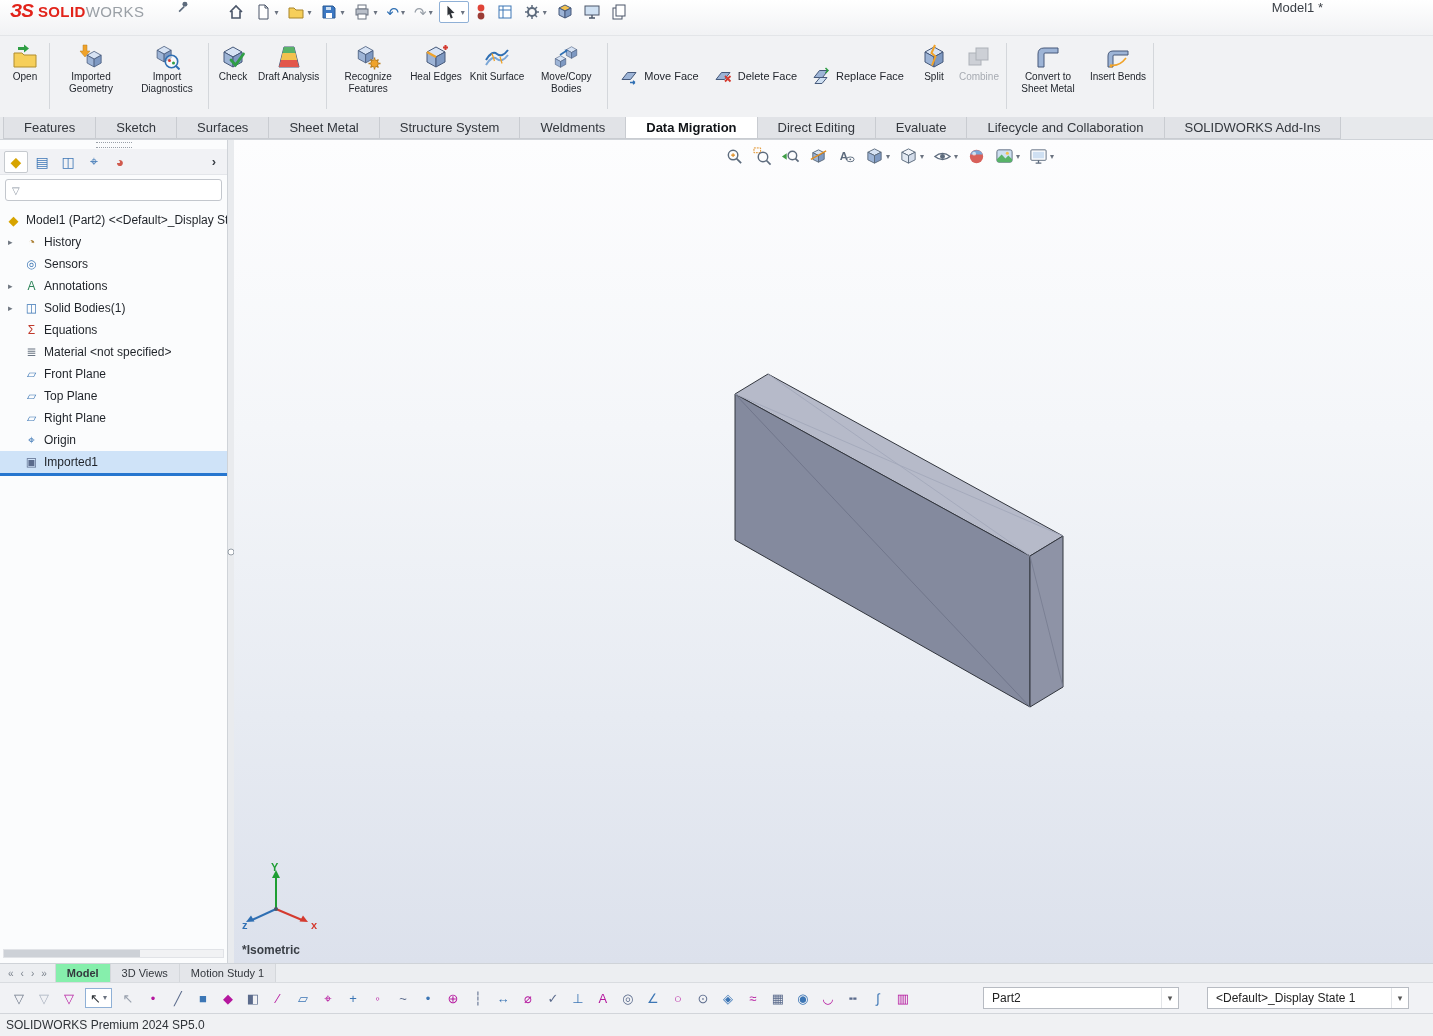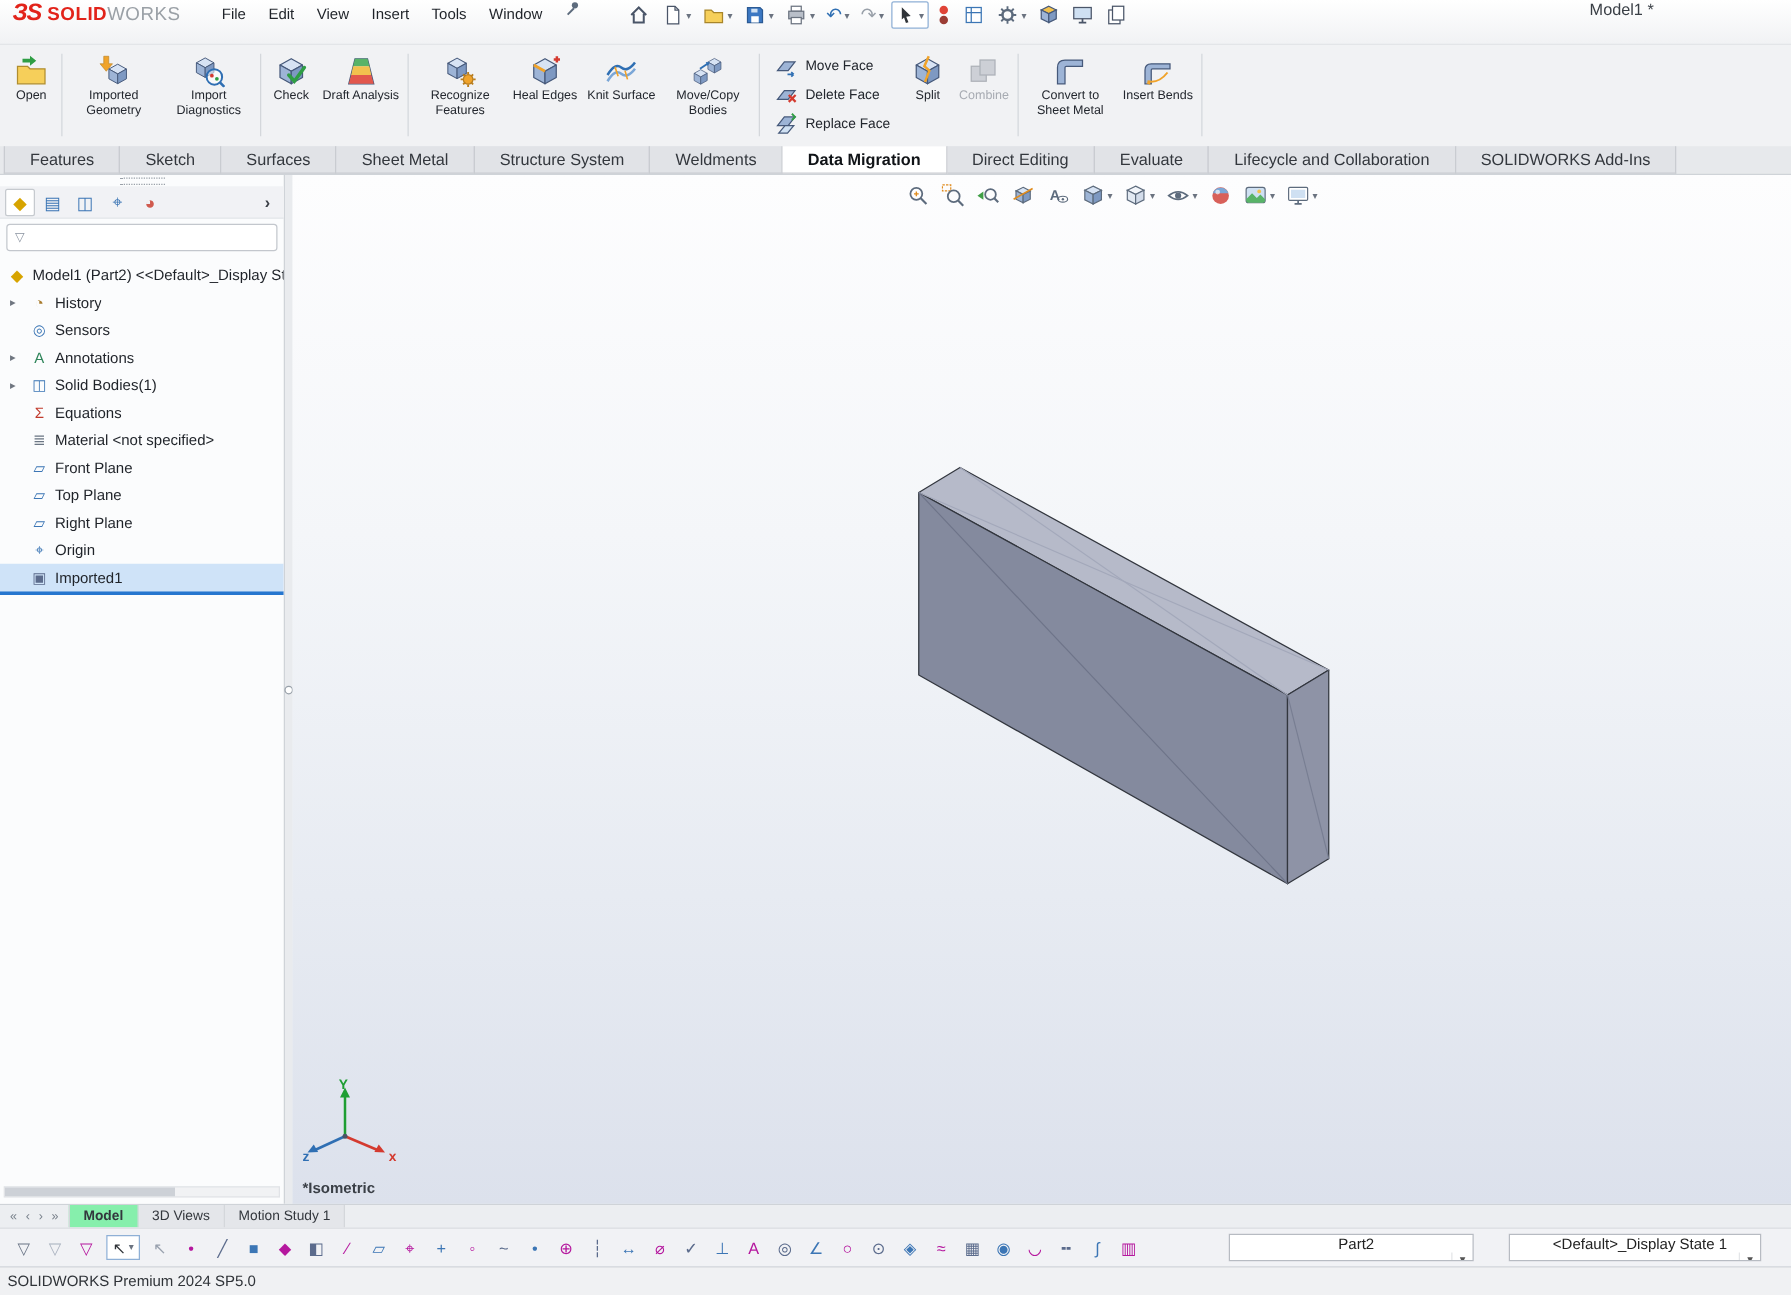--- a/index.html
+++ b/index.html
@@ -107,14 +107,6 @@
     <div class="logo">
       <span class="logo-mark">ЗS</span>
       <span class="logo-text"><span class="logo-solid">SOLID</span><span class="logo-works">WORKS</span></span>
-    </div>
-    <div class="menus">
-      <div class="menu-item"><span>File</span></div>
-        <div class="menu-item"><span>Edit</span></div>
-        <div class="menu-item"><span>View</span></div>
-        <div class="menu-item"><span>Insert</span></div>
-        <div class="menu-item"><span>Tools</span></div>
-        <div class="menu-item"><span>Window</span></div>
     </div>
     <span class="pin-icon">
       <svg width="14" height="14" viewBox="0 0 18 18">

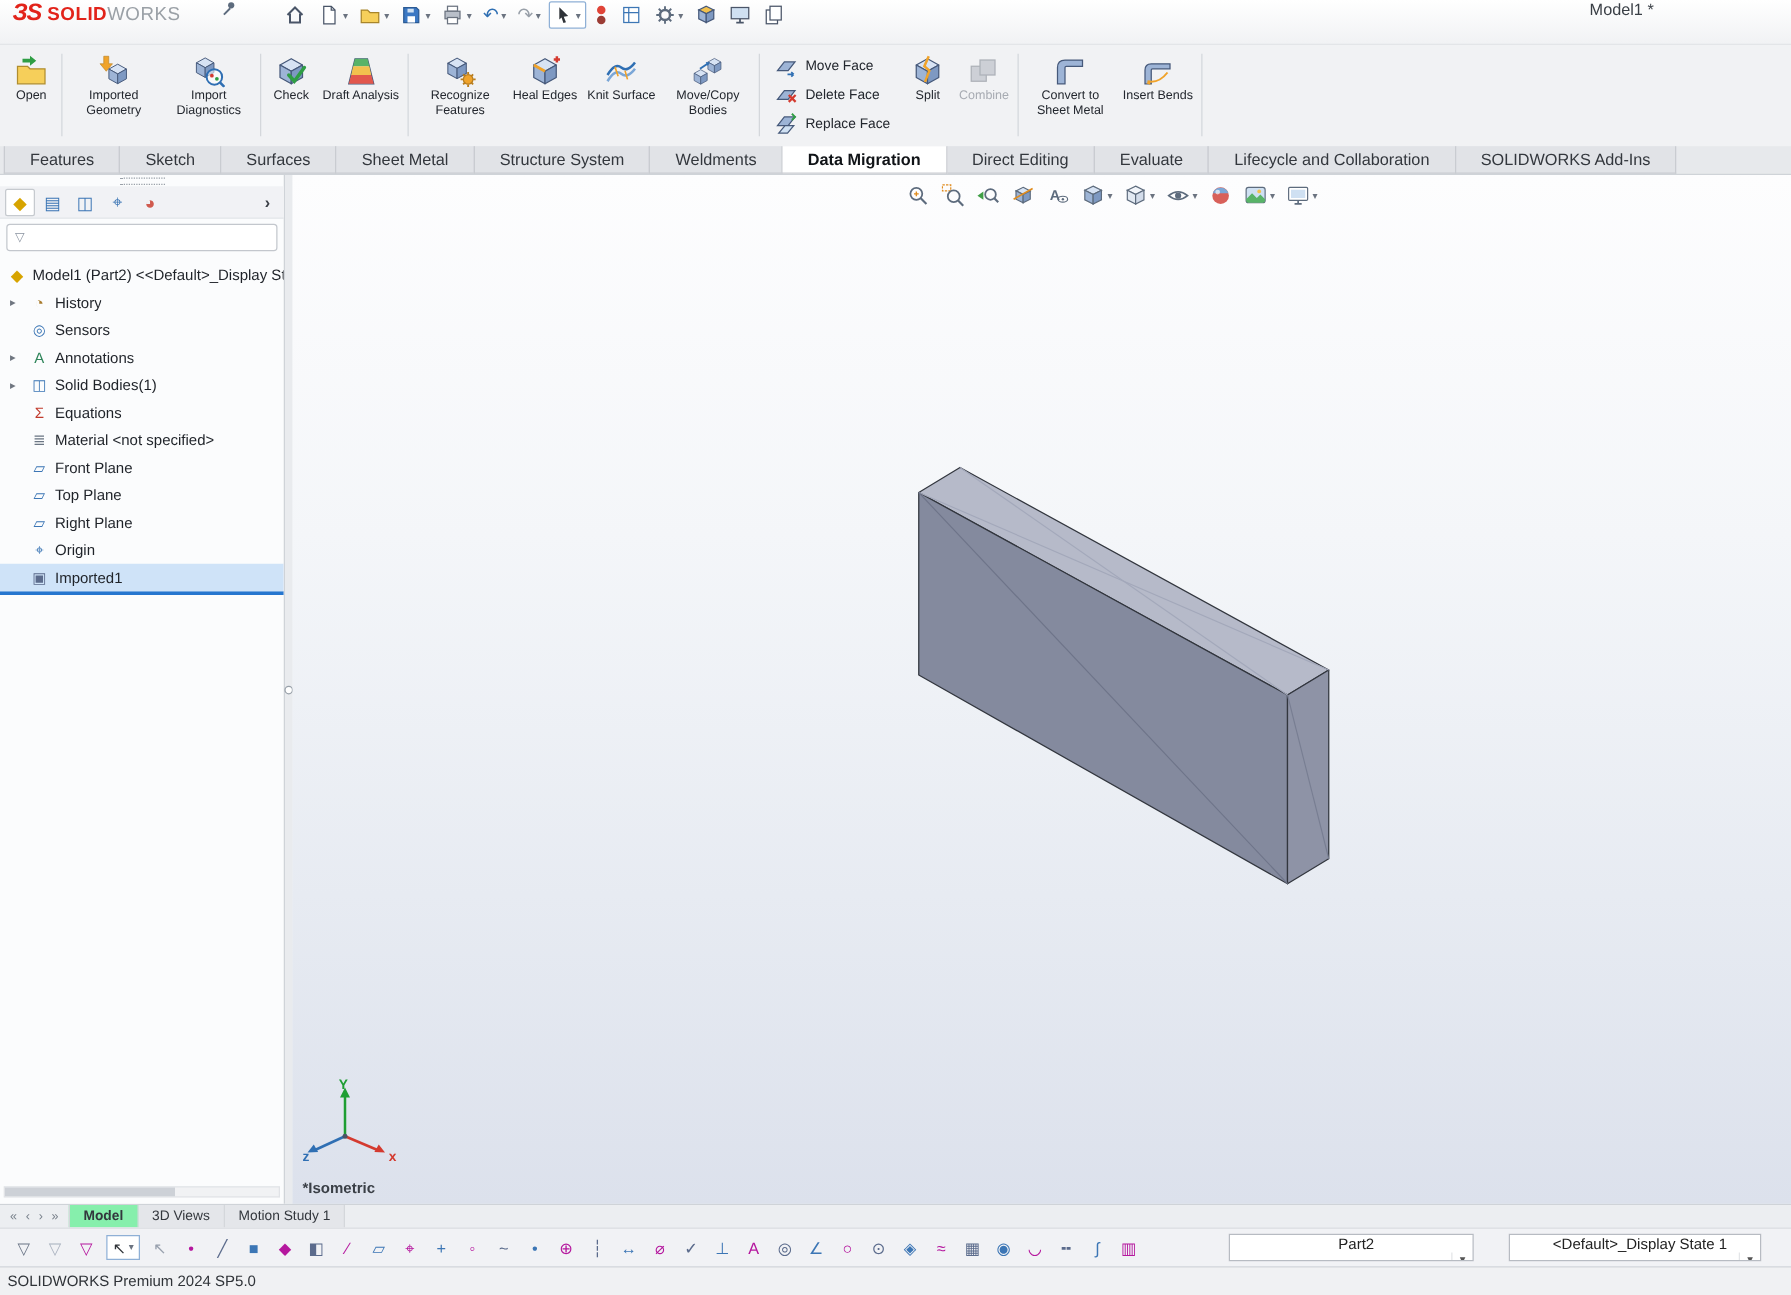--- a/index.html
+++ b/index.html
@@ -33,7 +33,7 @@
 .rbtn.disabled{color:#a7abb2;}
 .rbtn.disabled svg *{fill:#cdd0d6;stroke:#adb1b8;}
 .rdiv{width:1px;background:#d4d7db;margin:4px 3px;flex:0 0 auto;}
-.face-stack{display:flex;flex-direction:column;justify-content:center;gap:3px;padding:0 3px;}
+.face-stack{display:flex;flex-direction:row;justify-content:center;gap:3px;padding:0 3px;}
 .face-btn{display:flex;align-items:center;gap:6px;font-size:11px;padding:1px 6px;border-radius:3px;color:#23272e;white-space:nowrap;}
 
 

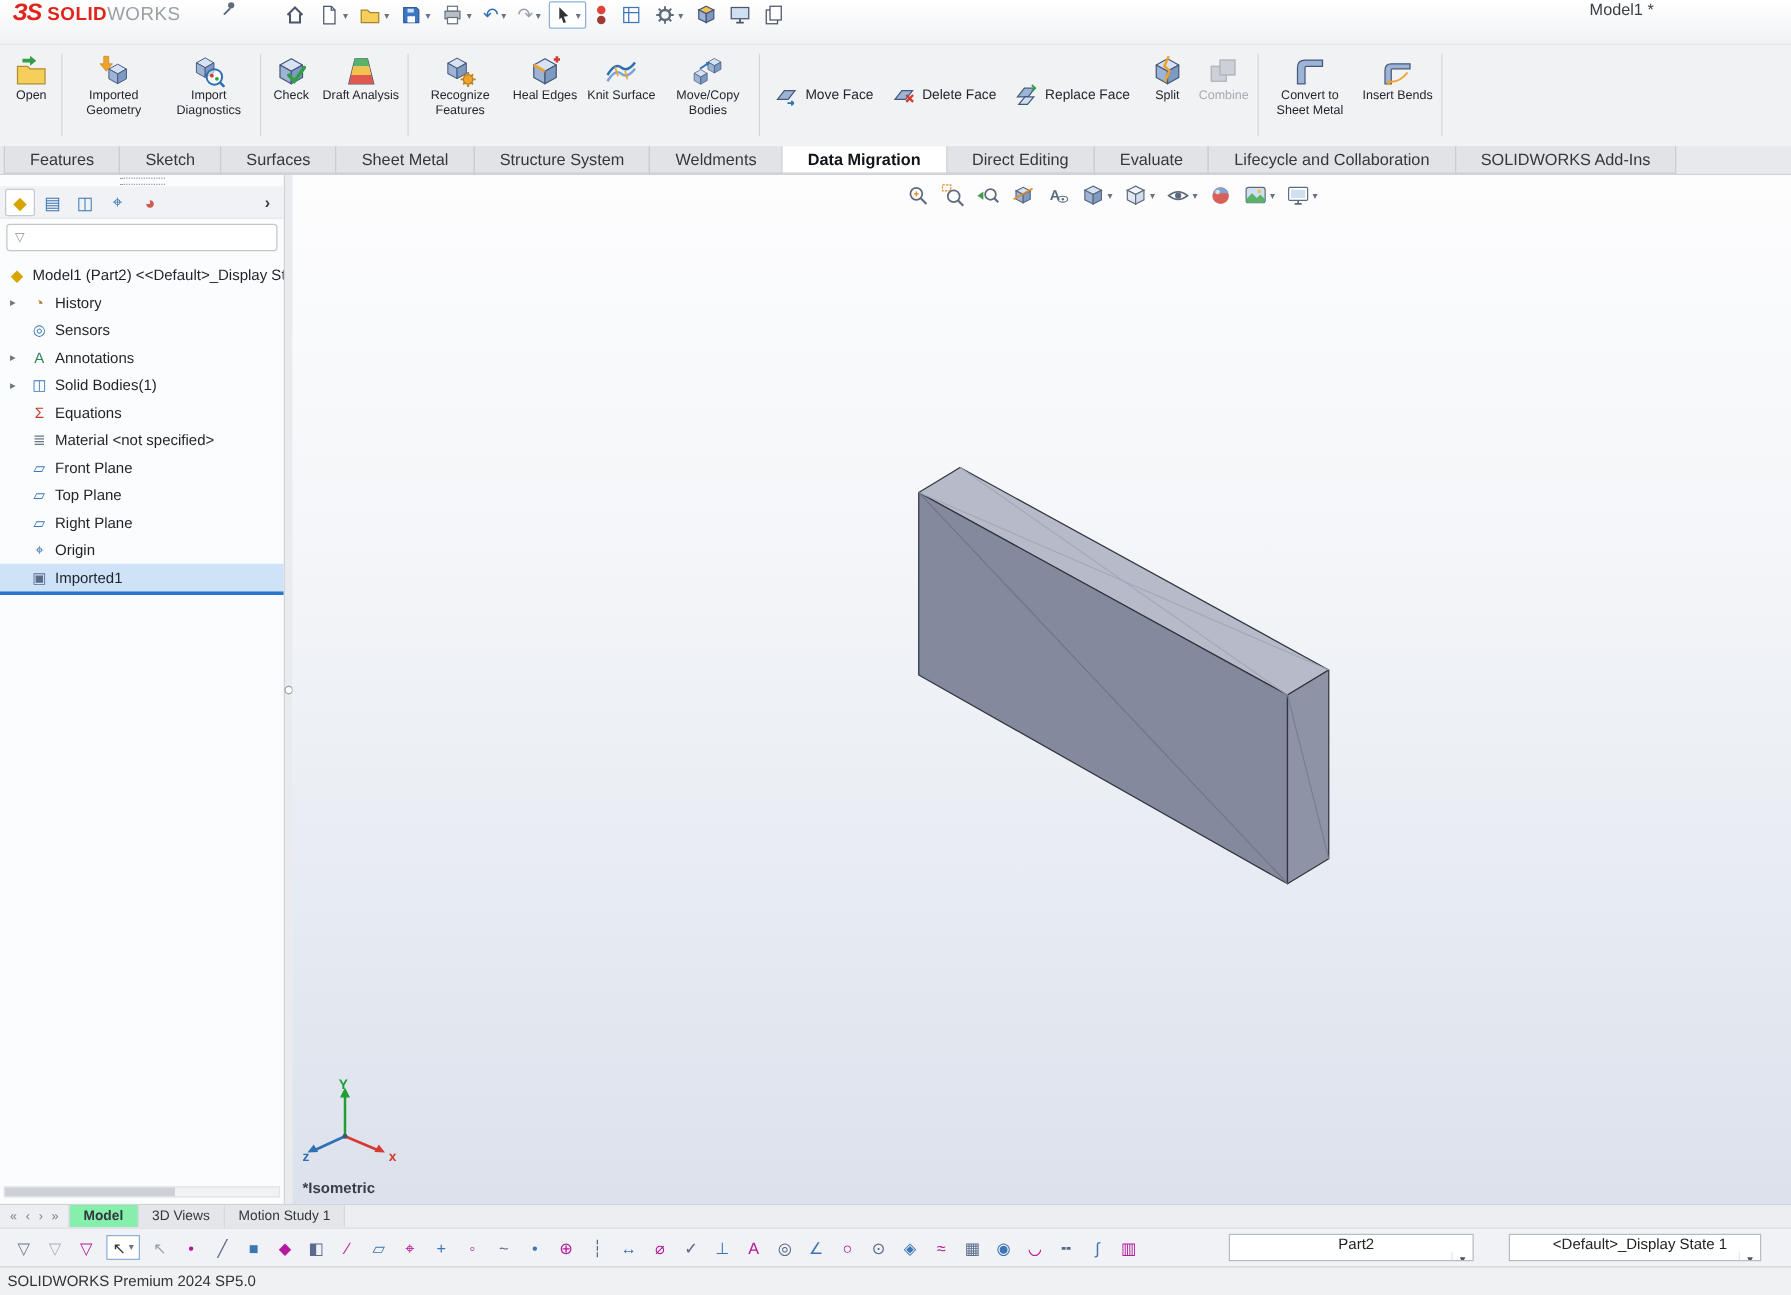--- a/index.html
+++ b/index.html
@@ -89,7 +89,7 @@
 .bb-icons{display:flex;align-items:center;gap:7px;}
 .bt-icon{min-width:18px;height:20px;display:flex;align-items:center;justify-content:center;font-size:13px;line-height:1;border:1px solid transparent;}
 .bt-icon.boxed{border:1px solid #8fb0d6;background:#fff;padding:0 4px;}
-.combo{height:22px;background:#fff;border:1px solid #b7bbc2;display:flex;align-items:center;padding:0 0 0 8px;font-size:12px;color:#222;white-space:nowrap;overflow:hidden;flex-direction:column;}
+.combo{height:22px;background:#fff;border:1px solid #b7bbc2;display:flex;align-items:center;padding:0 0 0 8px;font-size:12px;color:#222;white-space:nowrap;overflow:hidden;}
 .combo-caret{margin-left:auto;width:17px;height:20px;display:flex;align-items:center;justify-content:center;border-left:1px solid #e3e5e8;color:#555;}
 .combo-caret::after{content:"▾";font-size:9px;}
 .combo.part{width:196px;margin-left:auto;}

